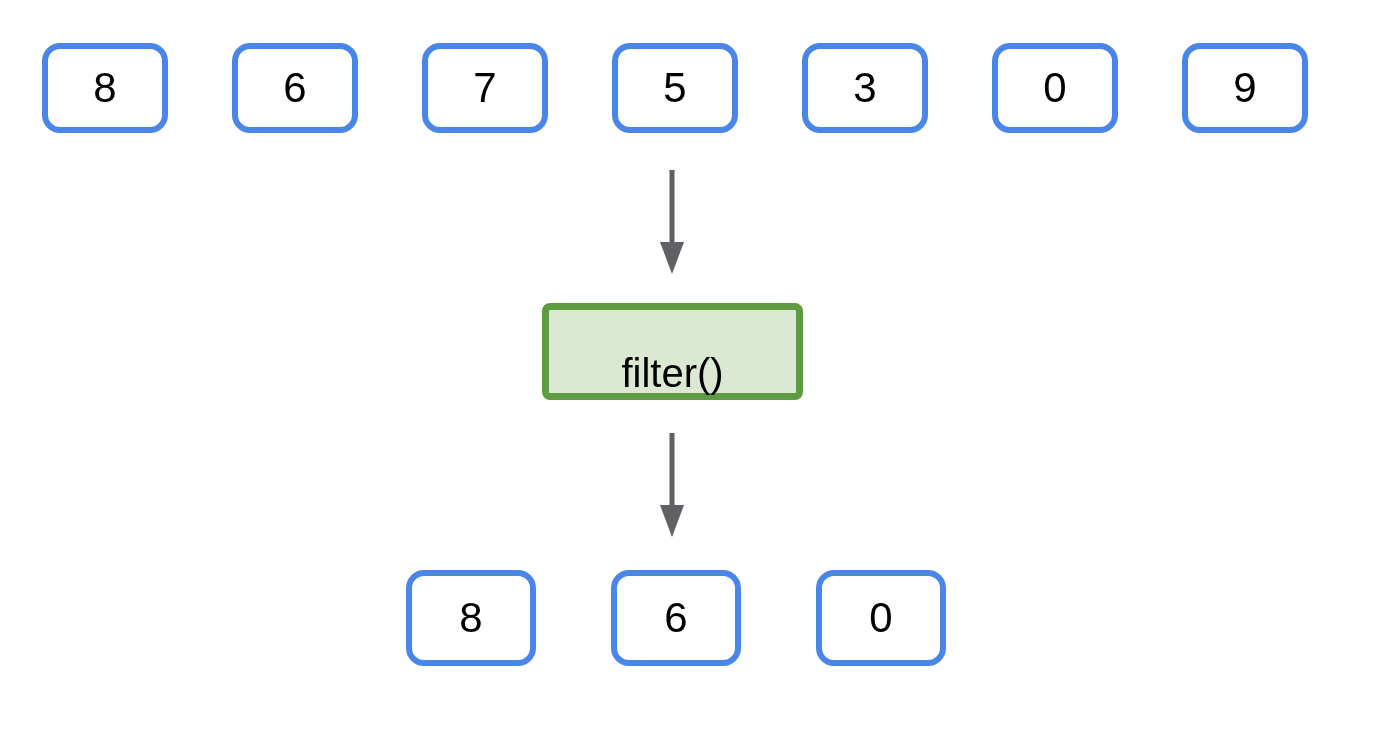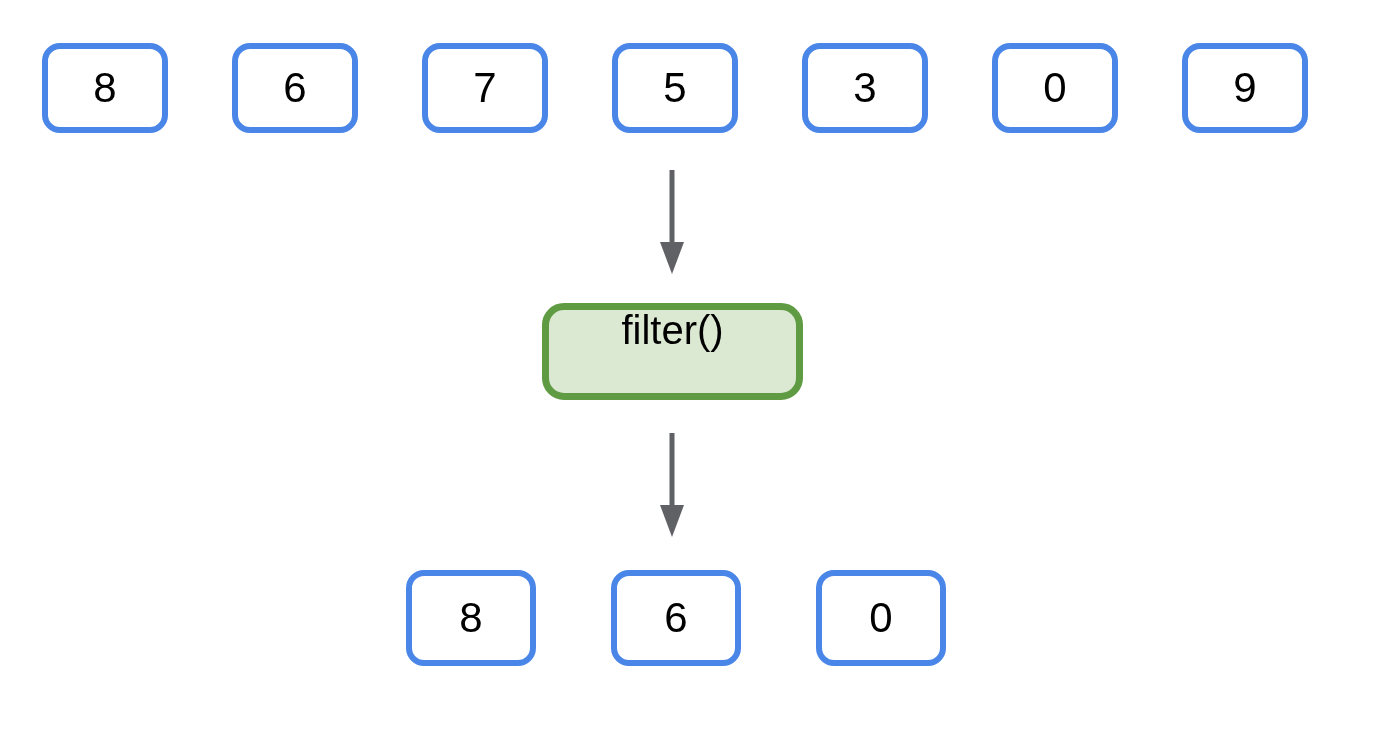--- a/index.html
+++ b/index.html
@@ -66,10 +66,10 @@
     width: 261px;
     height: 97px;
     border: 7px solid var(--op-border-green);
-    border-radius: 22px;
+    border-radius: 8px;
     background: var(--op-fill-green);
     display: flex;
-    align-items: flex-start;
+    align-items: flex-end;
     justify-content: center;
     color: var(--text-black);
     font-size: 40px;

